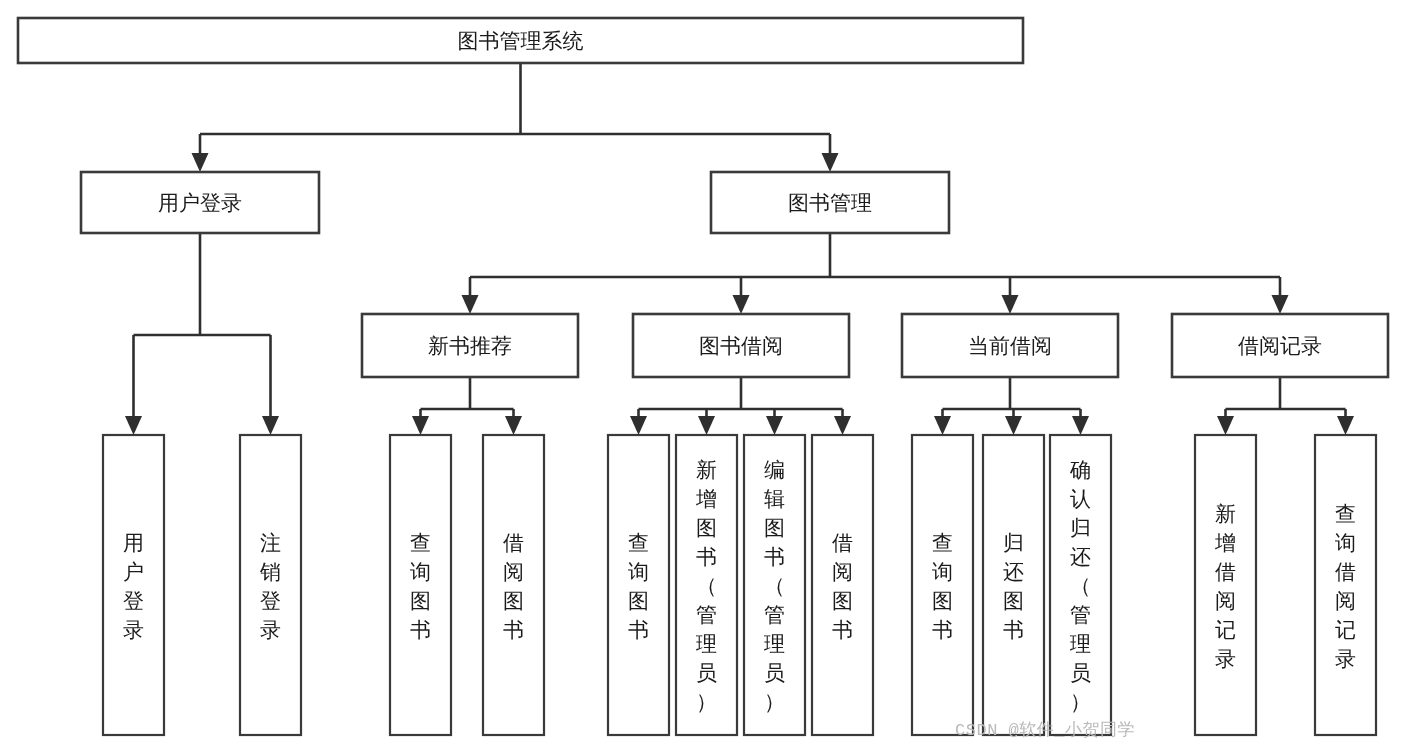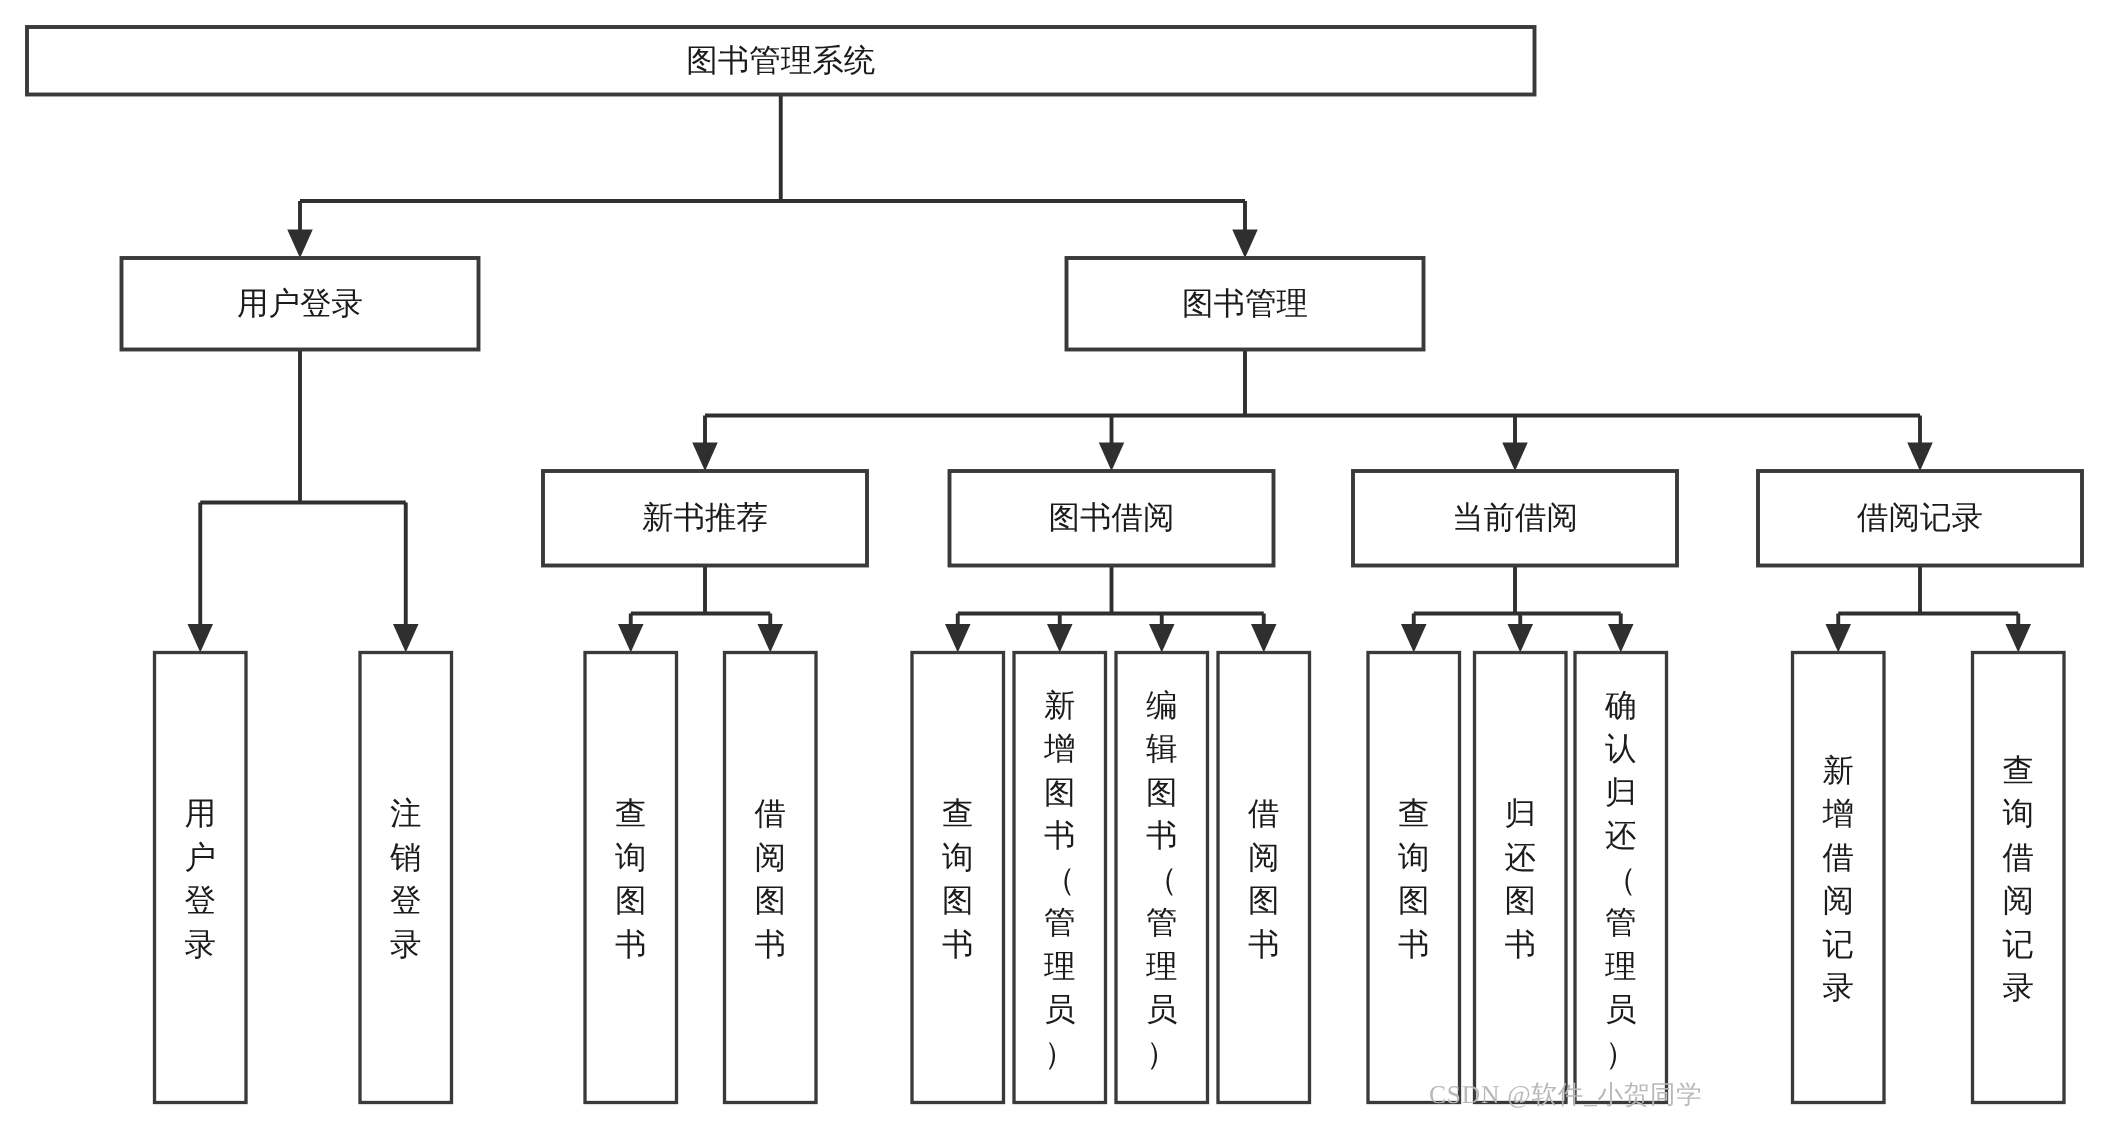--- a/index.html
+++ b/index.html
@@ -65,7 +65,7 @@
     position: absolute;
     right: 10px;
     bottom: 6px;
-    font-family: Liberation Serif, serif;
+    font-family: Liberation Mono, monospace;
     font-size: 17px;
     color: #b9b9b9;
     letter-spacing: 0.5px;

